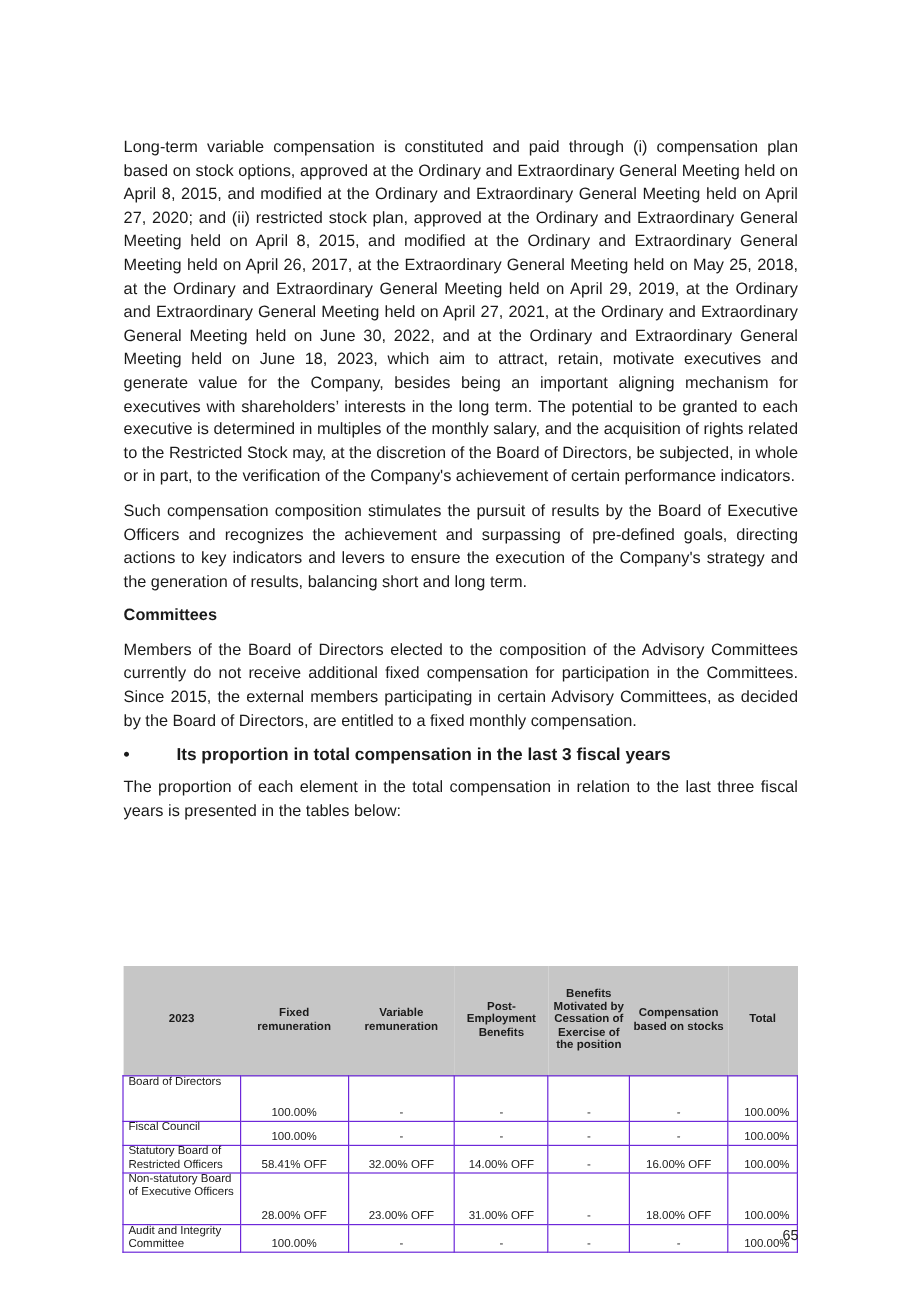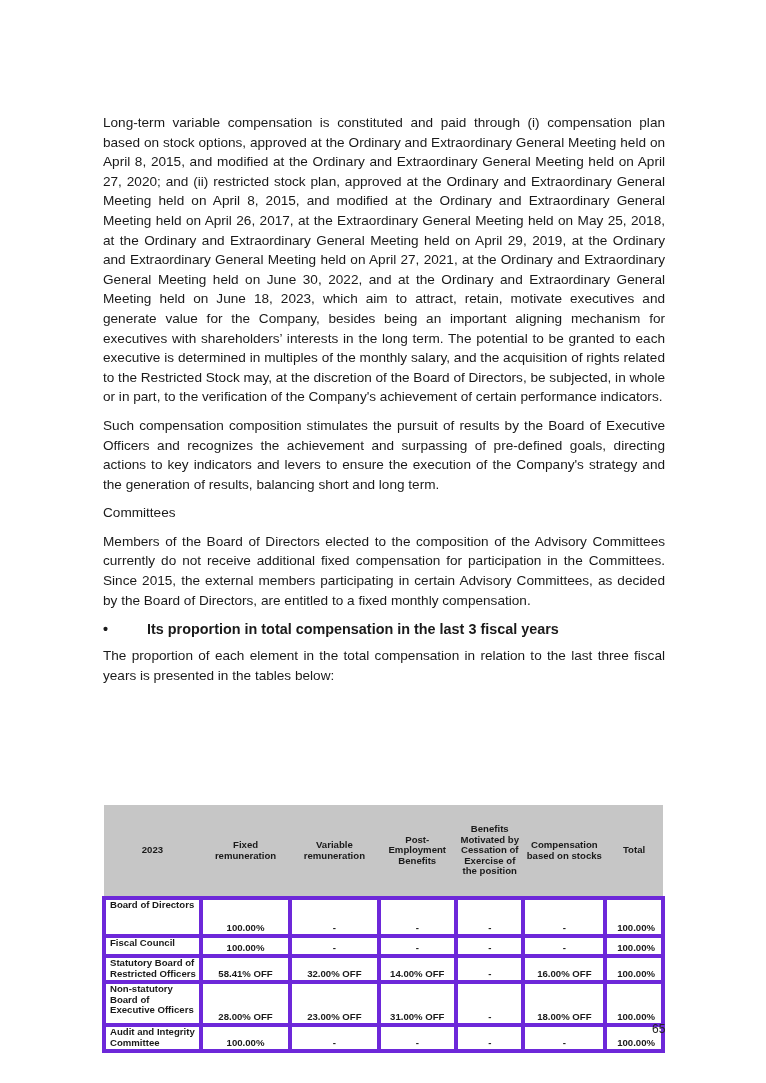--- a/index.html
+++ b/index.html
@@ -7,7 +7,7 @@
          font-family: "Liberation Sans", sans-serif; color: #1a1a1a; }
   .page { position: absolute; left: 103px; top: 113px; width: 562px; }
   .para { font-size: 13.6px; line-height: 19.6px; text-align: justify; margin: 0 0 9px 0; }
-  .heading { font-size: 13.6px; font-weight: normal; line-height: 19.6px; margin: 0 0 9px 0; }
+  .heading { font-size: 13.6px; font-weight: bold; line-height: 19.6px; margin: 0 0 9px 0; }
   .bullet-heading { font-size: 14.4px; font-weight: bold; line-height: 20px; margin: 0 0 7px 0; position: relative; padding-left: 44px; }
   .bullet-heading .bullet { position: absolute; left: 0; top: 0; font-weight: bold; }
   table.comp { position: absolute; left: 102px; top: 805px; width: 563px;

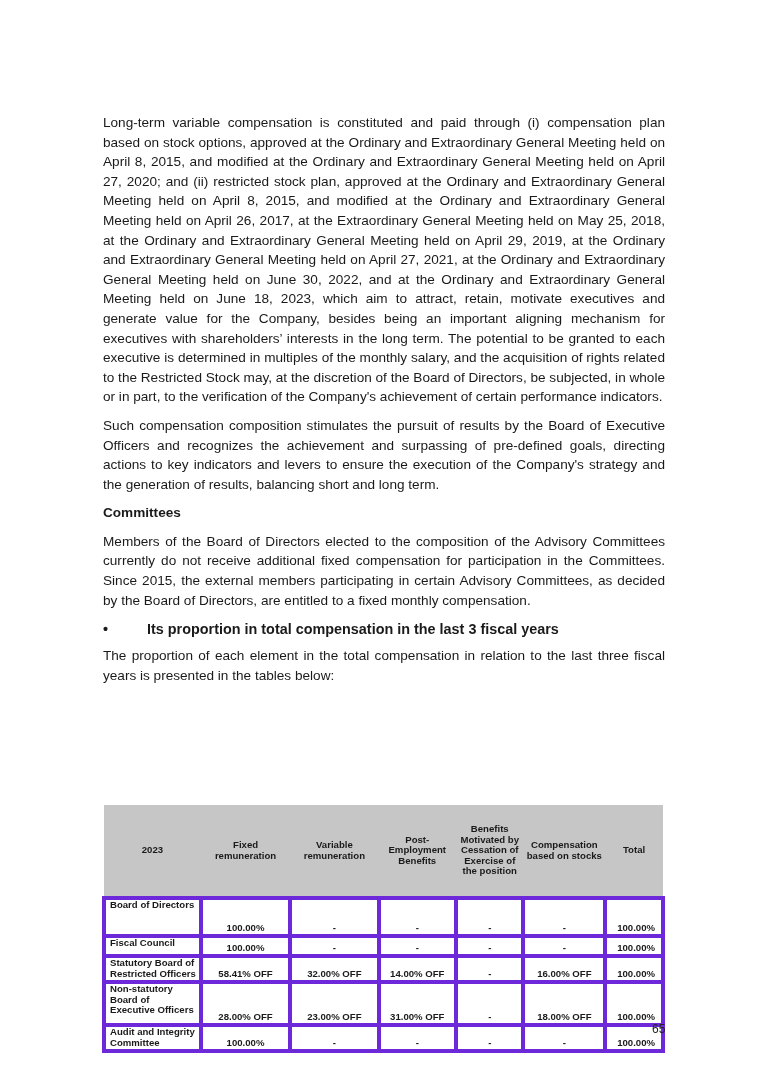--- a/index.html
+++ b/index.html
@@ -14,7 +14,7 @@
                border-collapse: collapse; font-size: 9.6px; line-height: 10.5px; }
   table.comp th { background: #c6c6c6; font-weight: bold; text-align: center; vertical-align: middle;
                   padding: 12px 2px; height: 67px; border: none; }
-  table.comp td { border: 4px solid #6d28d9; padding: 0 3px 1px 3px; vertical-align: bottom; text-align: center; font-weight: bold; }
+  table.comp td { border: 1px solid #6d28d9; padding: 0 3px 1px 3px; vertical-align: bottom; text-align: center; }
   table.comp td.label { text-align: left; vertical-align: top; padding-left: 4px; }
   table.comp td.total { text-align: right; padding-right: 6px; }
   .page-number { position: absolute; left: 652px; top: 1022px; font-size: 12px;

